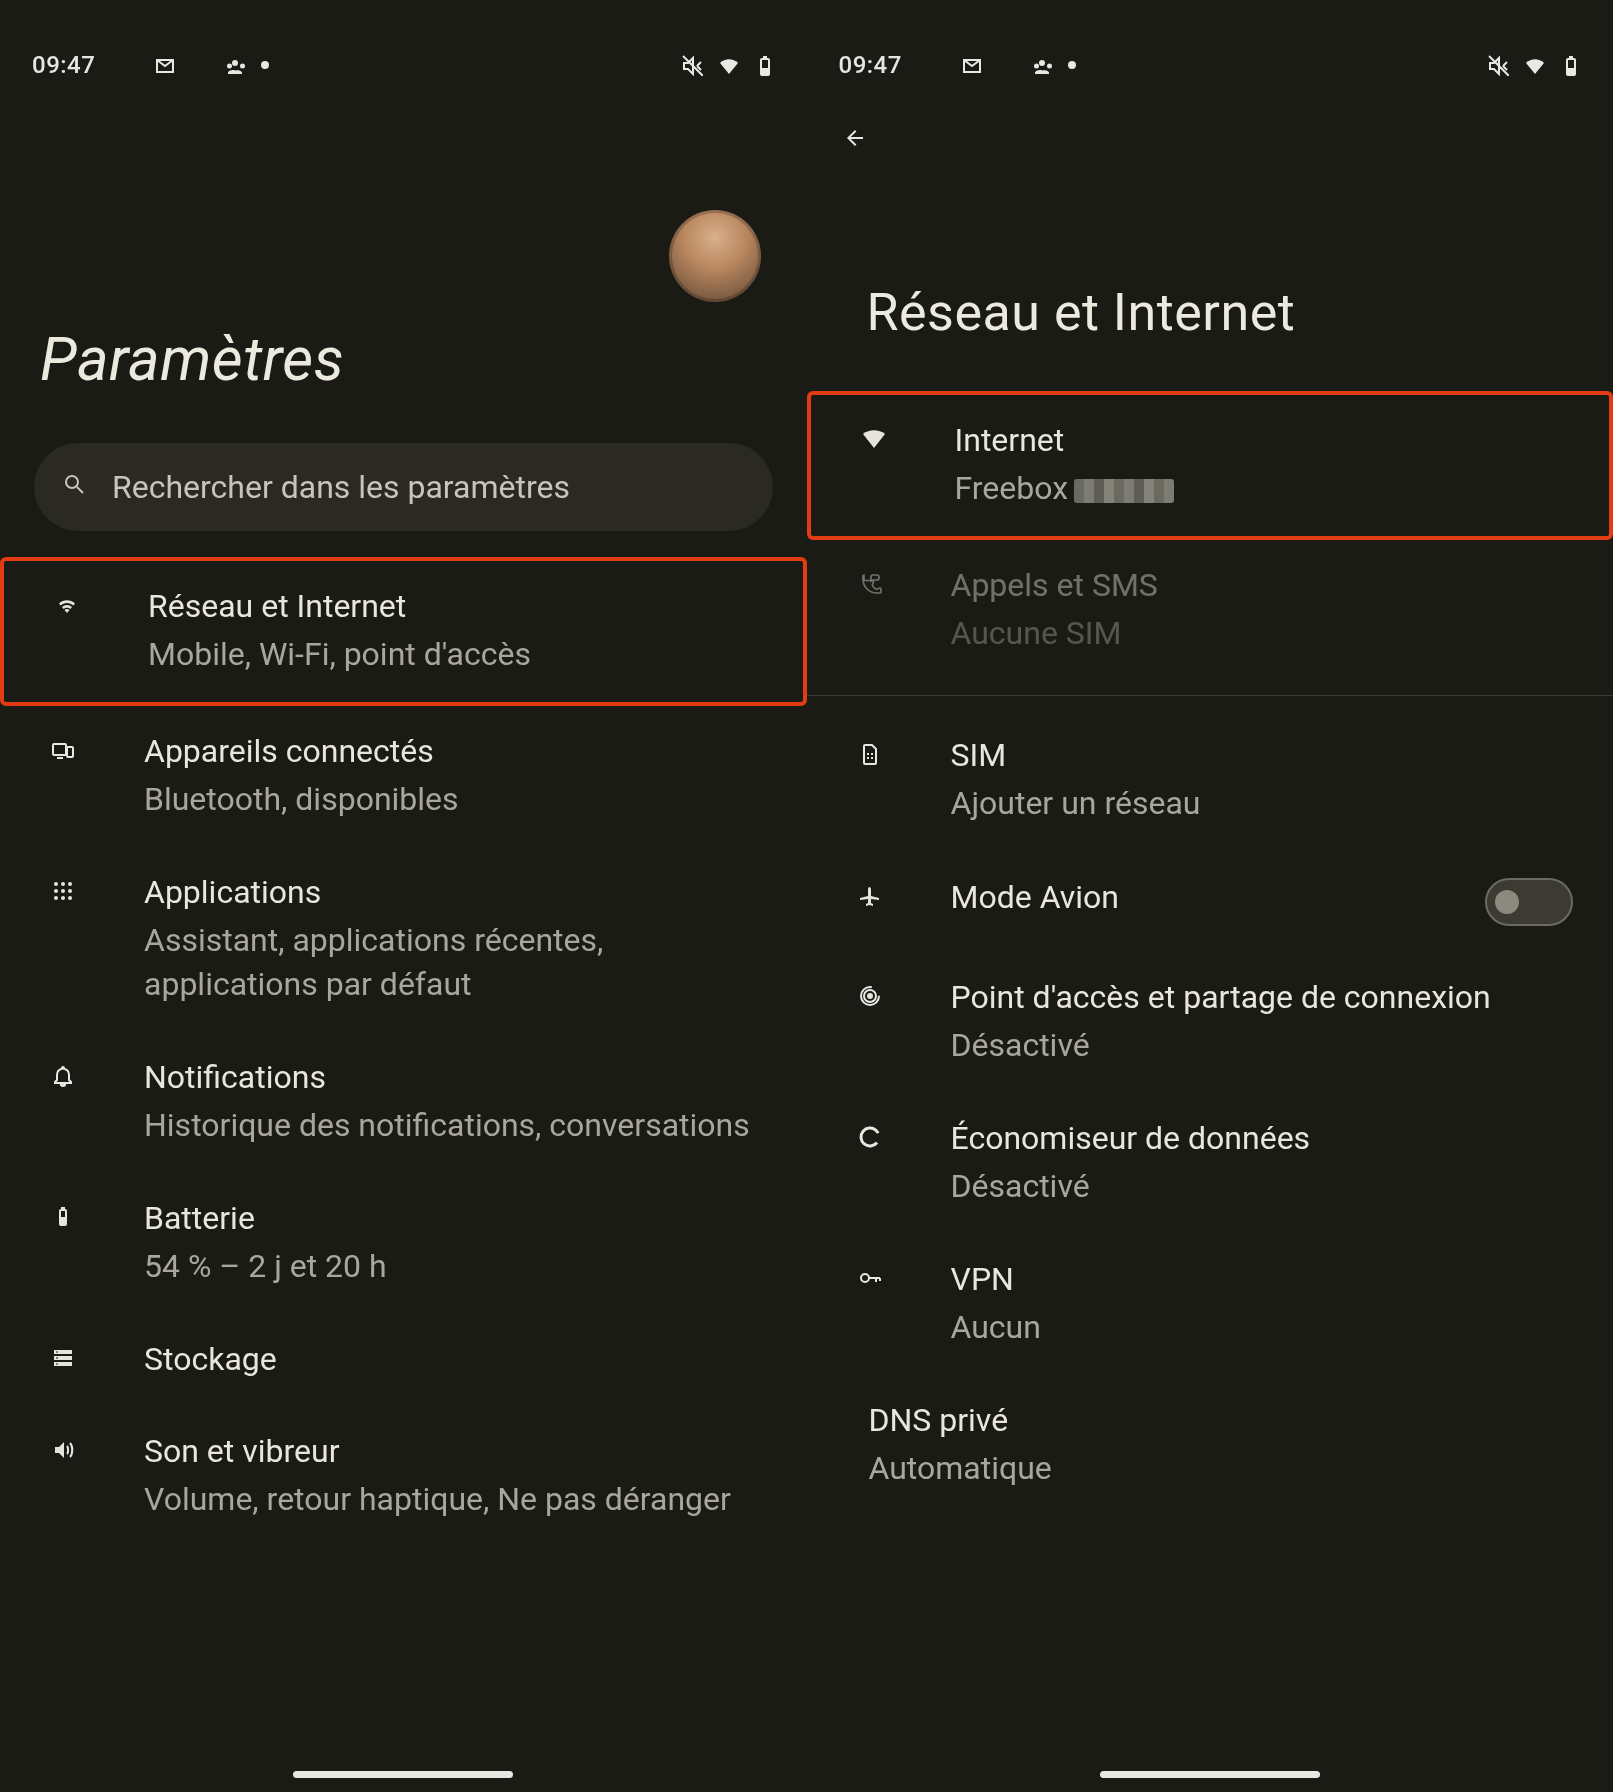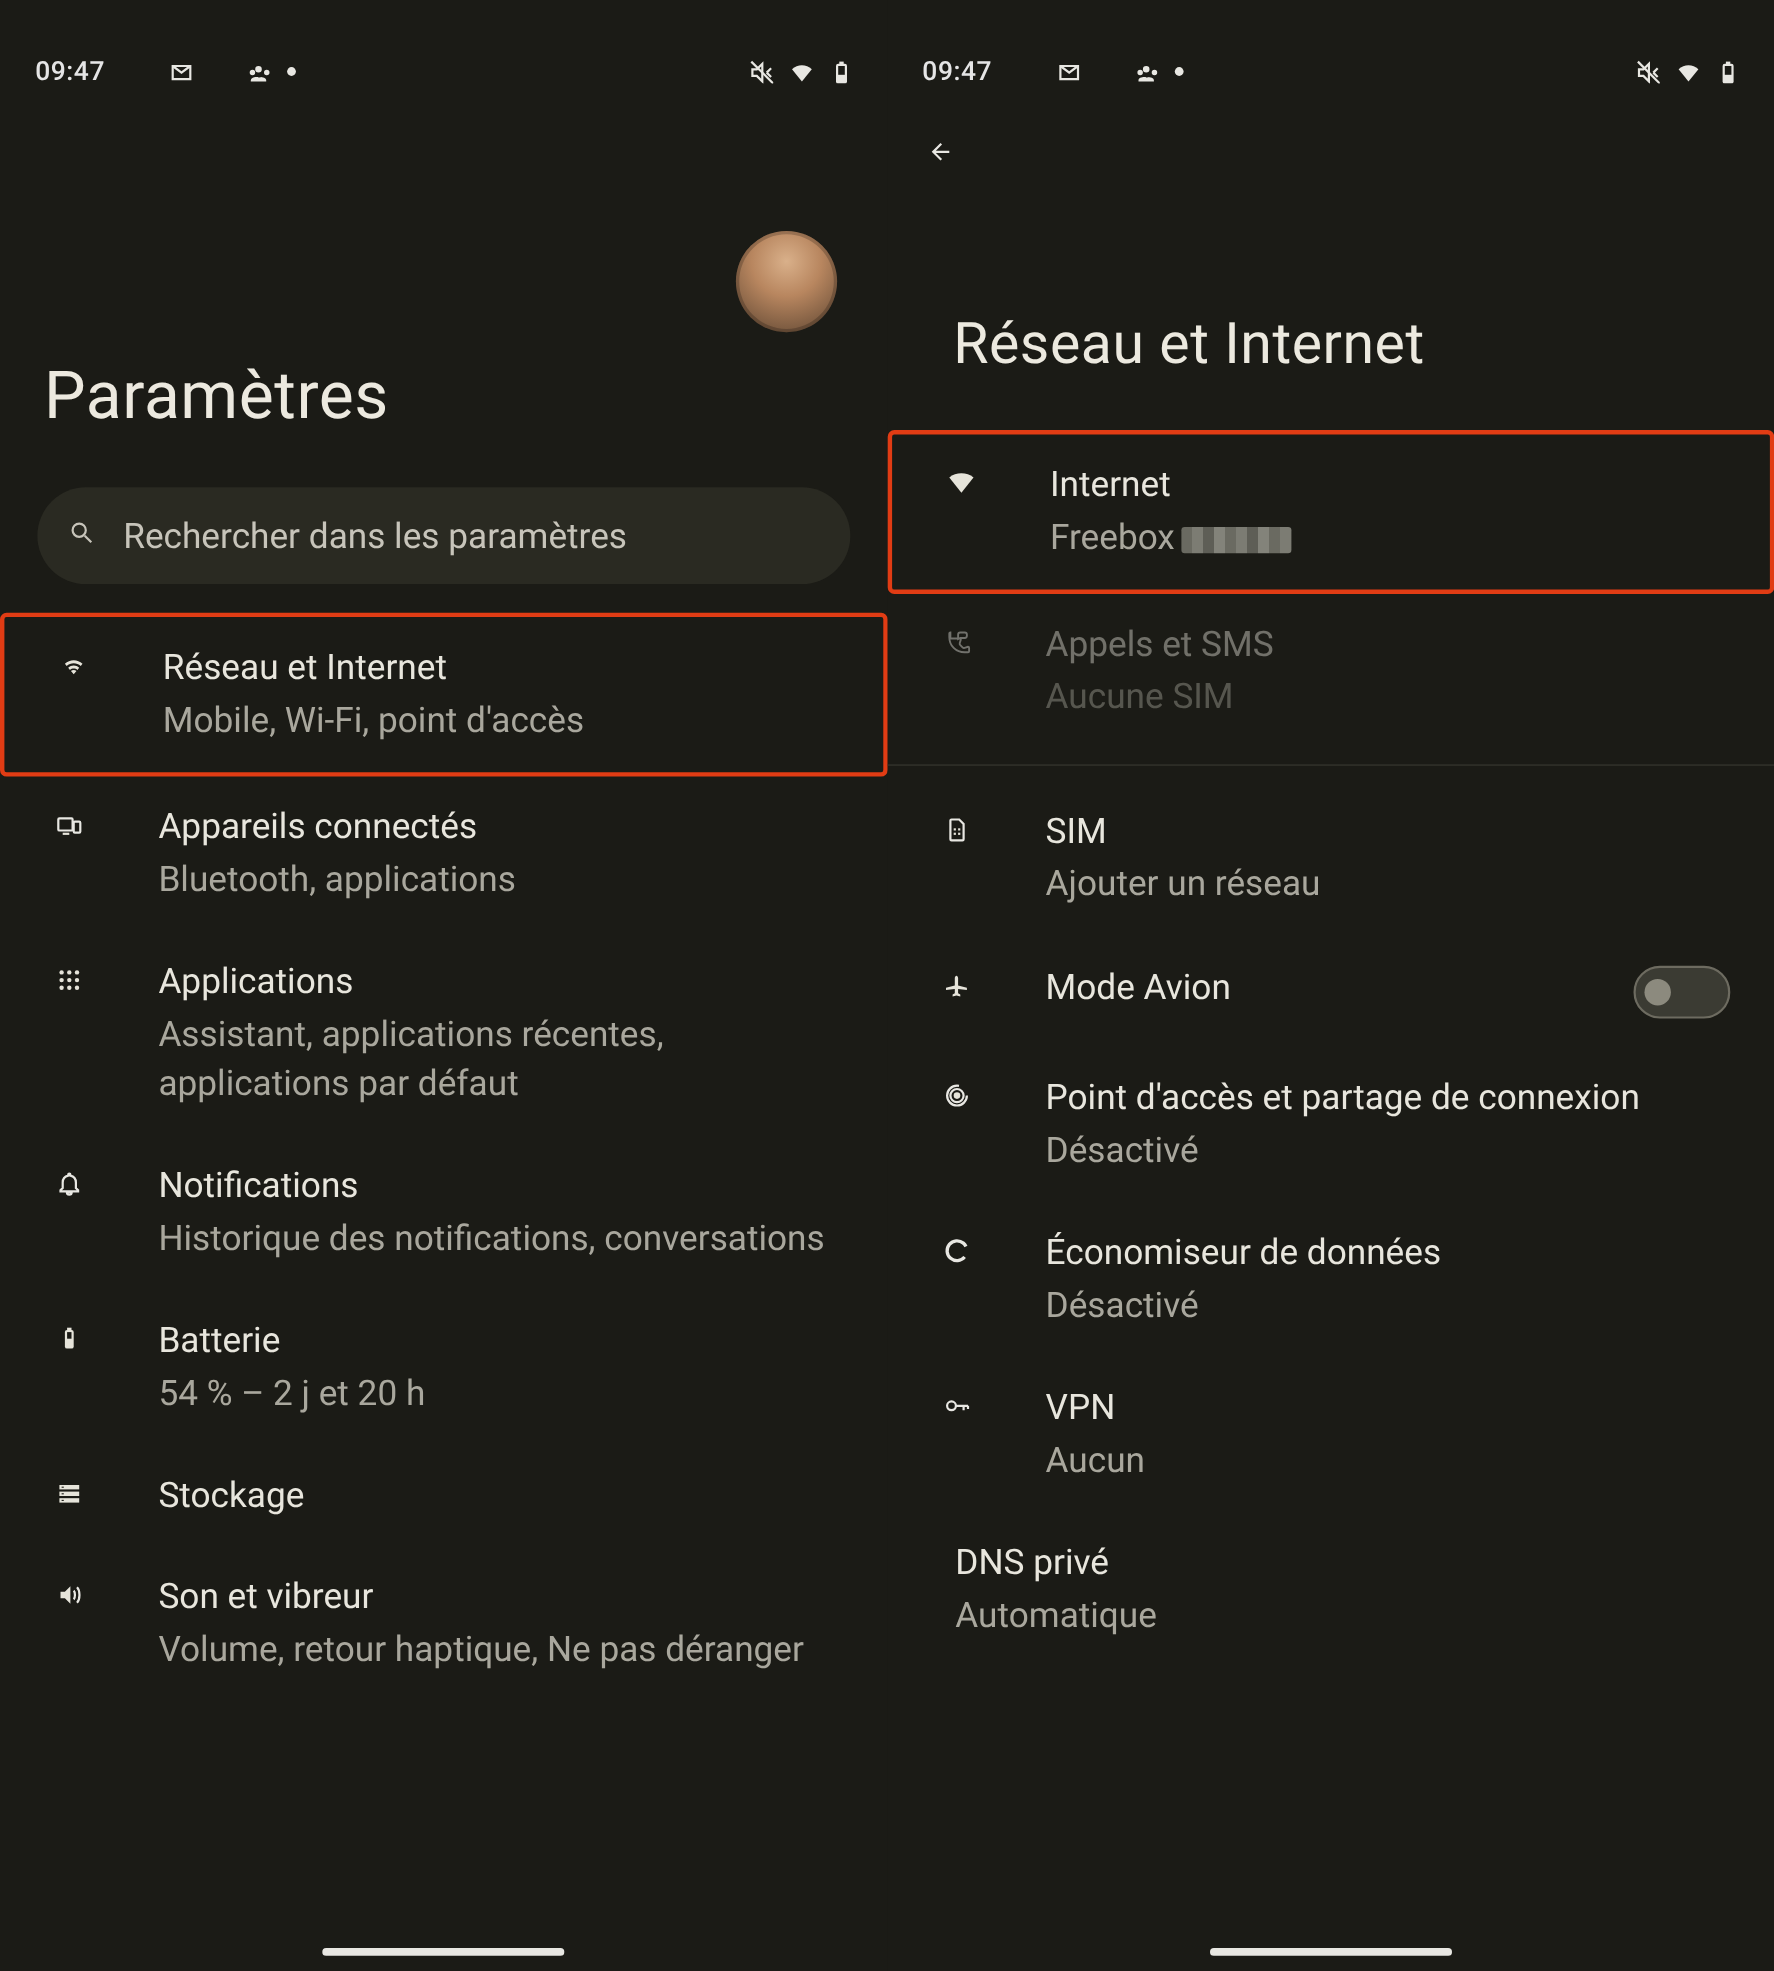--- a/index.html
+++ b/index.html
@@ -37,7 +37,7 @@
   }
   .title1 {
     font-size:60px; font-weight:400; margin-top:22px; color:#ece9df;
-    padding:0 40px; letter-spacing:.5px;
+    padding:0 40px; letter-spacing:.5px;font-style:italic;
   }
 
   .search {

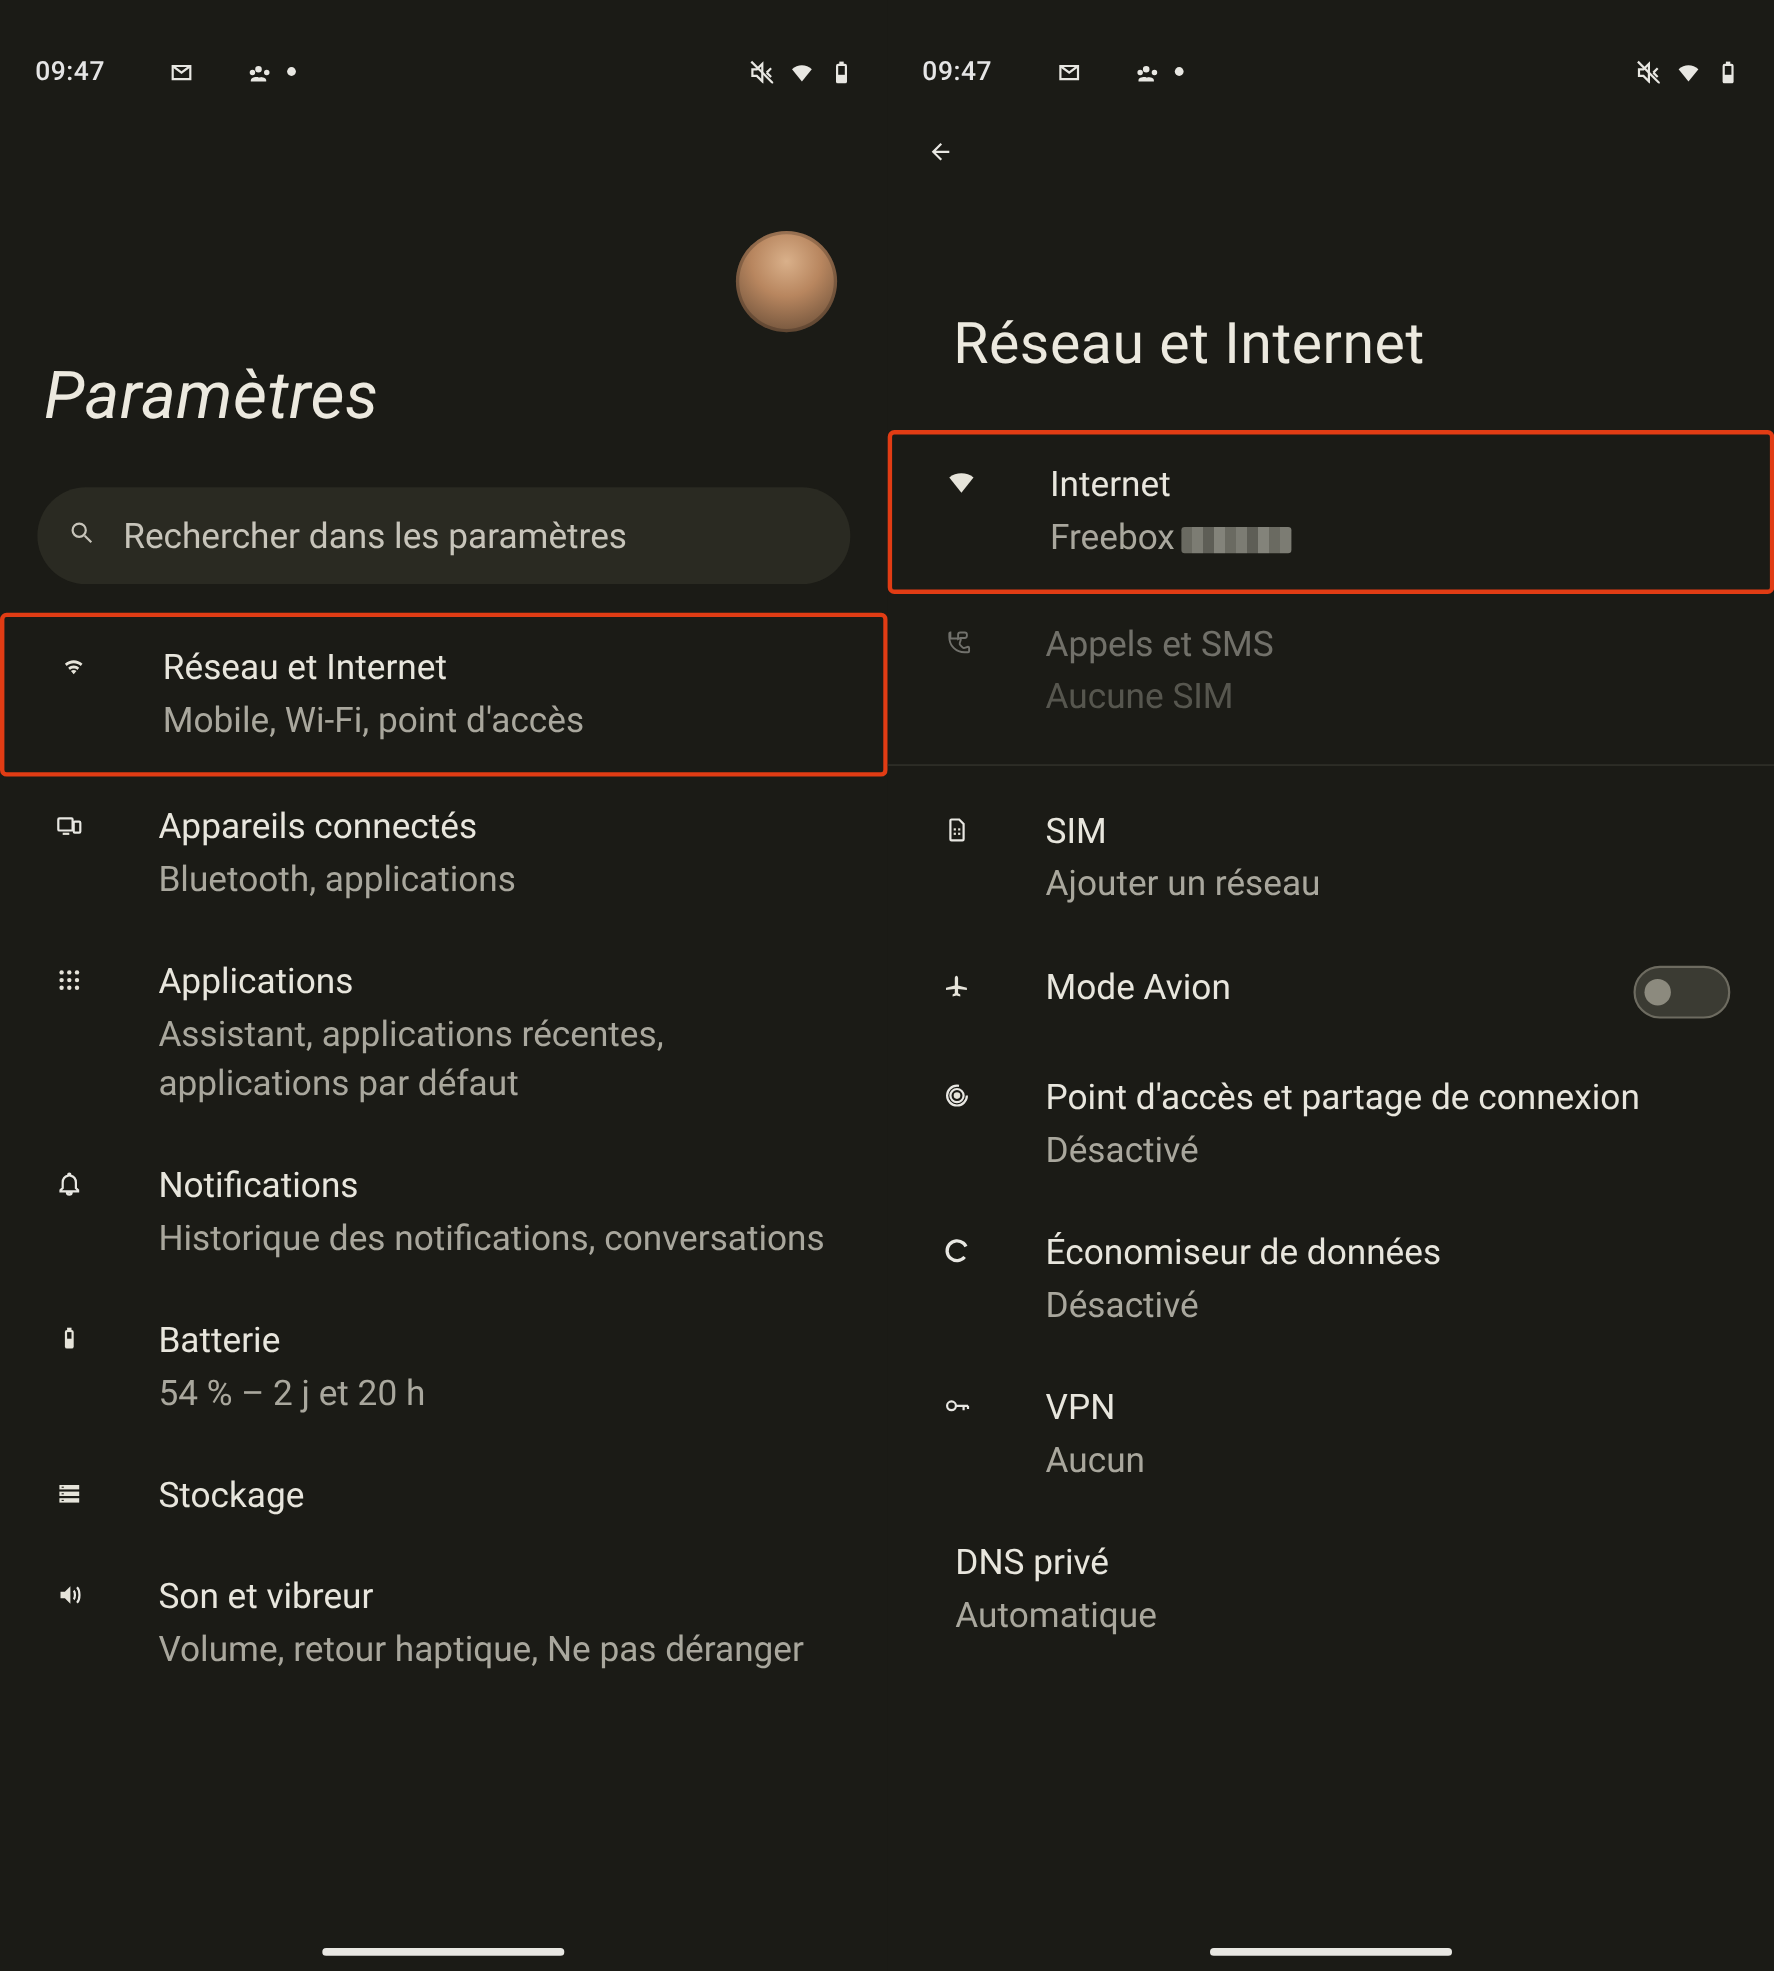--- a/index.html
+++ b/index.html
@@ -289,7 +289,7 @@
       </div>
     <div class="text-slot">
       <div class="title">Appareils connectés</div>
-      <div class="sub">Bluetooth, applications</div>
+      <div class="sub">Bluetooth, disponibles</div>
     </div>
   </div>
 

